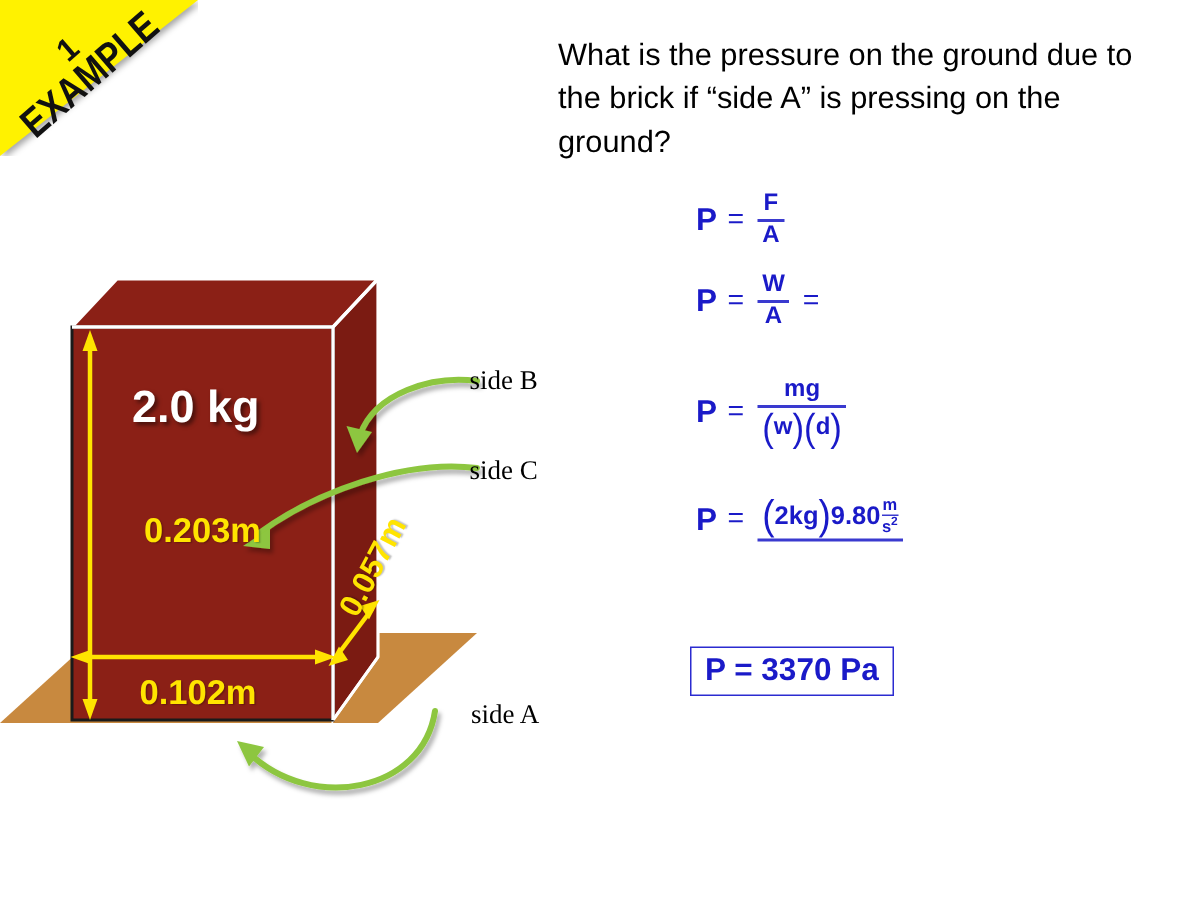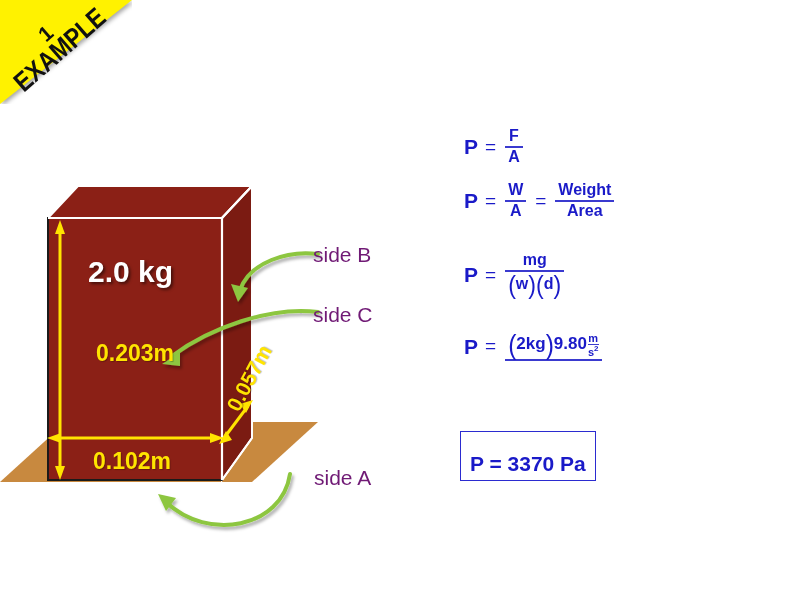--- a/index.html
+++ b/index.html
@@ -193,6 +193,7 @@
     </div>
   </div>
 
+  <div class="question">What is the pressure on the ground due to the brick if “side A” is pressing on the ground?</div>
 
   <div class="scene">
     <svg width="360" height="420" viewBox="0 0 360 420">

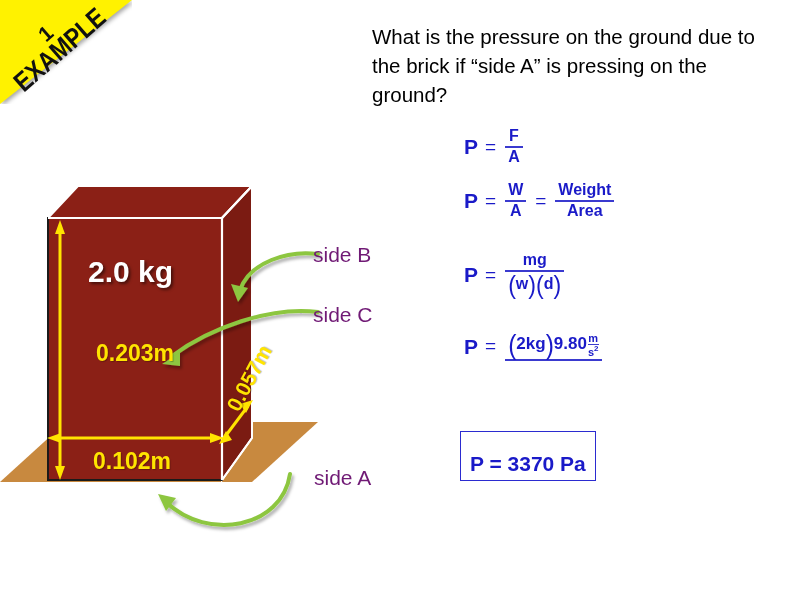--- a/index.html
+++ b/index.html
@@ -282,11 +282,6 @@
         <span class="den">A</span>
       </span>
       <span class="feq">=</span>
-      <span class="frac">
-        <span class="num">Weight</span>
-        <span class="bar"></span>
-        <span class="den">Area</span>
-      </span>
     </div>
   </div>
 

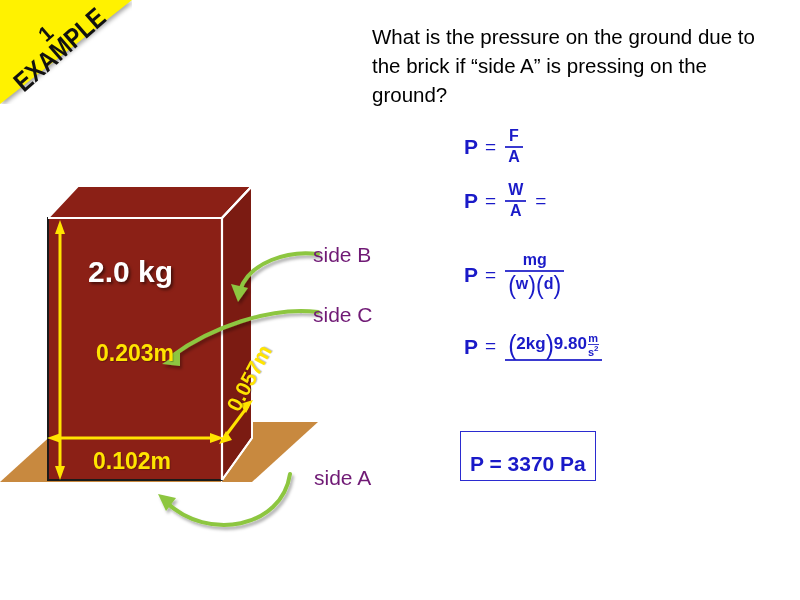--- a/index.html
+++ b/index.html
@@ -150,9 +150,10 @@
 
   .lbl {
     position: absolute;
-    font-size: 21px;
-    color: #701a75;
+    font-size: 18px;
+    color: #000000;
     white-space: nowrap;
+    font-family: Liberation Serif, serif;
   }
   .lbl-sideB { left: 313px; top: 243px; }
   .lbl-sideC { left: 313px; top: 303px; }

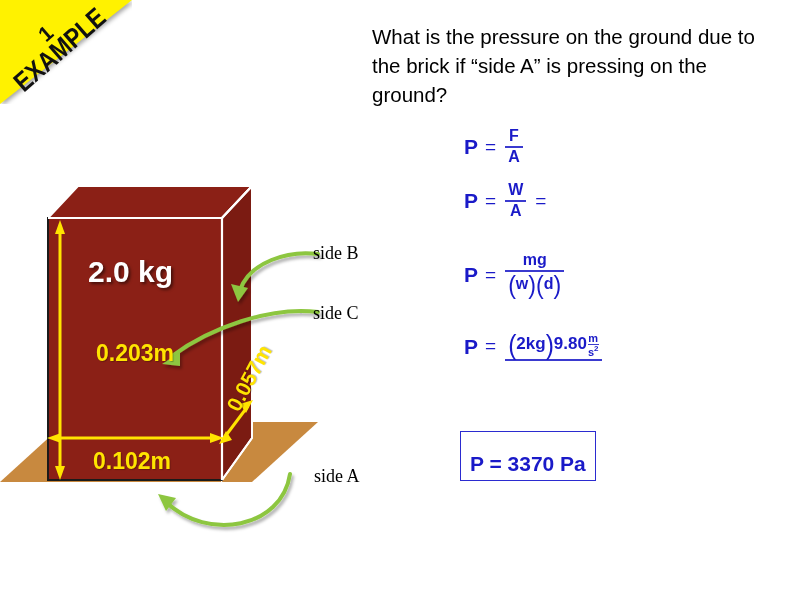--- a/index.html
+++ b/index.html
@@ -131,7 +131,7 @@
     left: 460px;
     top: 431px;
     border: 1.6px solid #2B2BD0;
-    padding: 20px 9px 4px 9px;
+    padding: 3px 9px 4px 9px;
     color: #1A1AC8;
     font-size: 21px;
     font-weight: bold;

